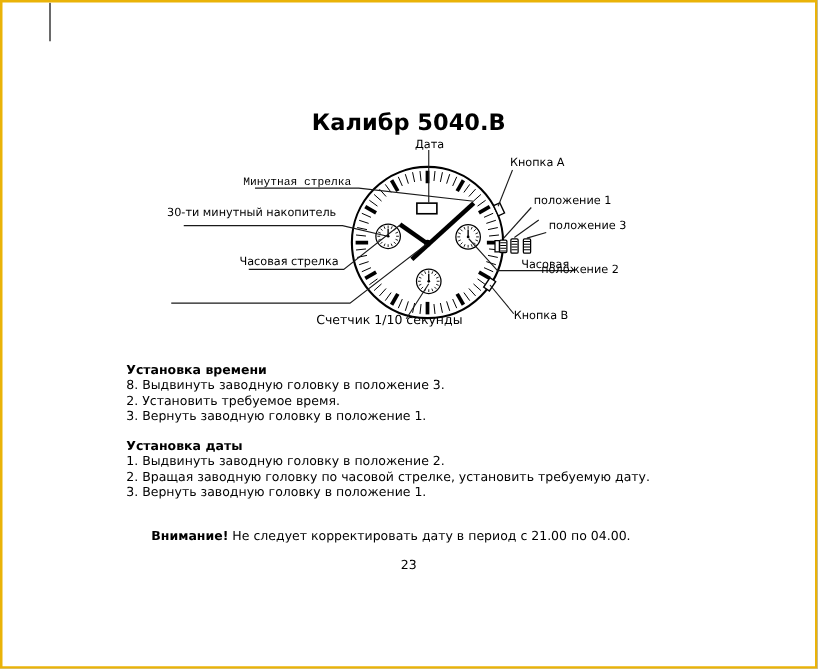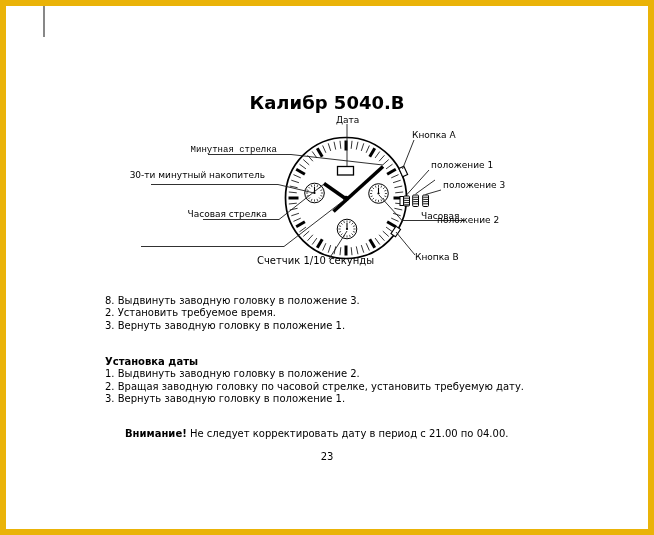--- a/index.html
+++ b/index.html
@@ -8,7 +8,7 @@
     width:654px;height:535px;
     background:#ffffff;
     box-sizing:border-box;
-    border:6px solid #eab308;
+    border:2px solid #eab308;
     font-family:"DejaVu Sans", sans-serif;
     color:#000;
     overflow:hidden;

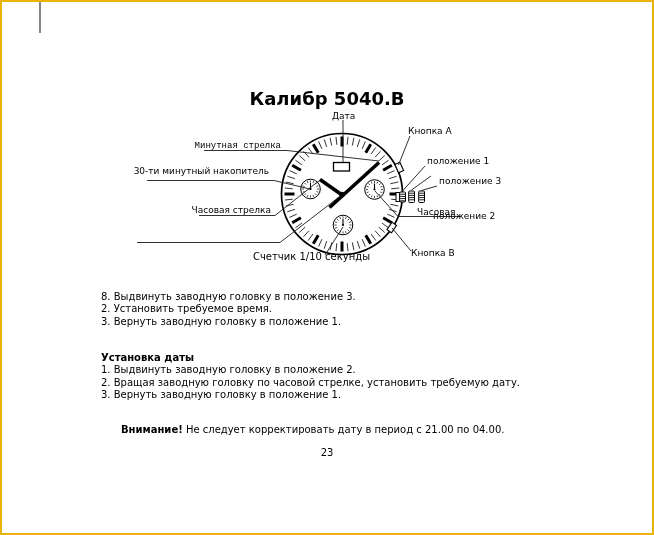--- a/index.html
+++ b/index.html
@@ -237,6 +237,7 @@
   </div>
 
   <div class="bodyblock" style="top:289px;">
+    <div class="hd">Установка времени</div>
     <div>8. Выдвинуть заводную головку в положение 3.</div>
     <div>2. Установить требуемое время.</div>
     <div>3. Вернуть заводную головку в положение 1.</div>

